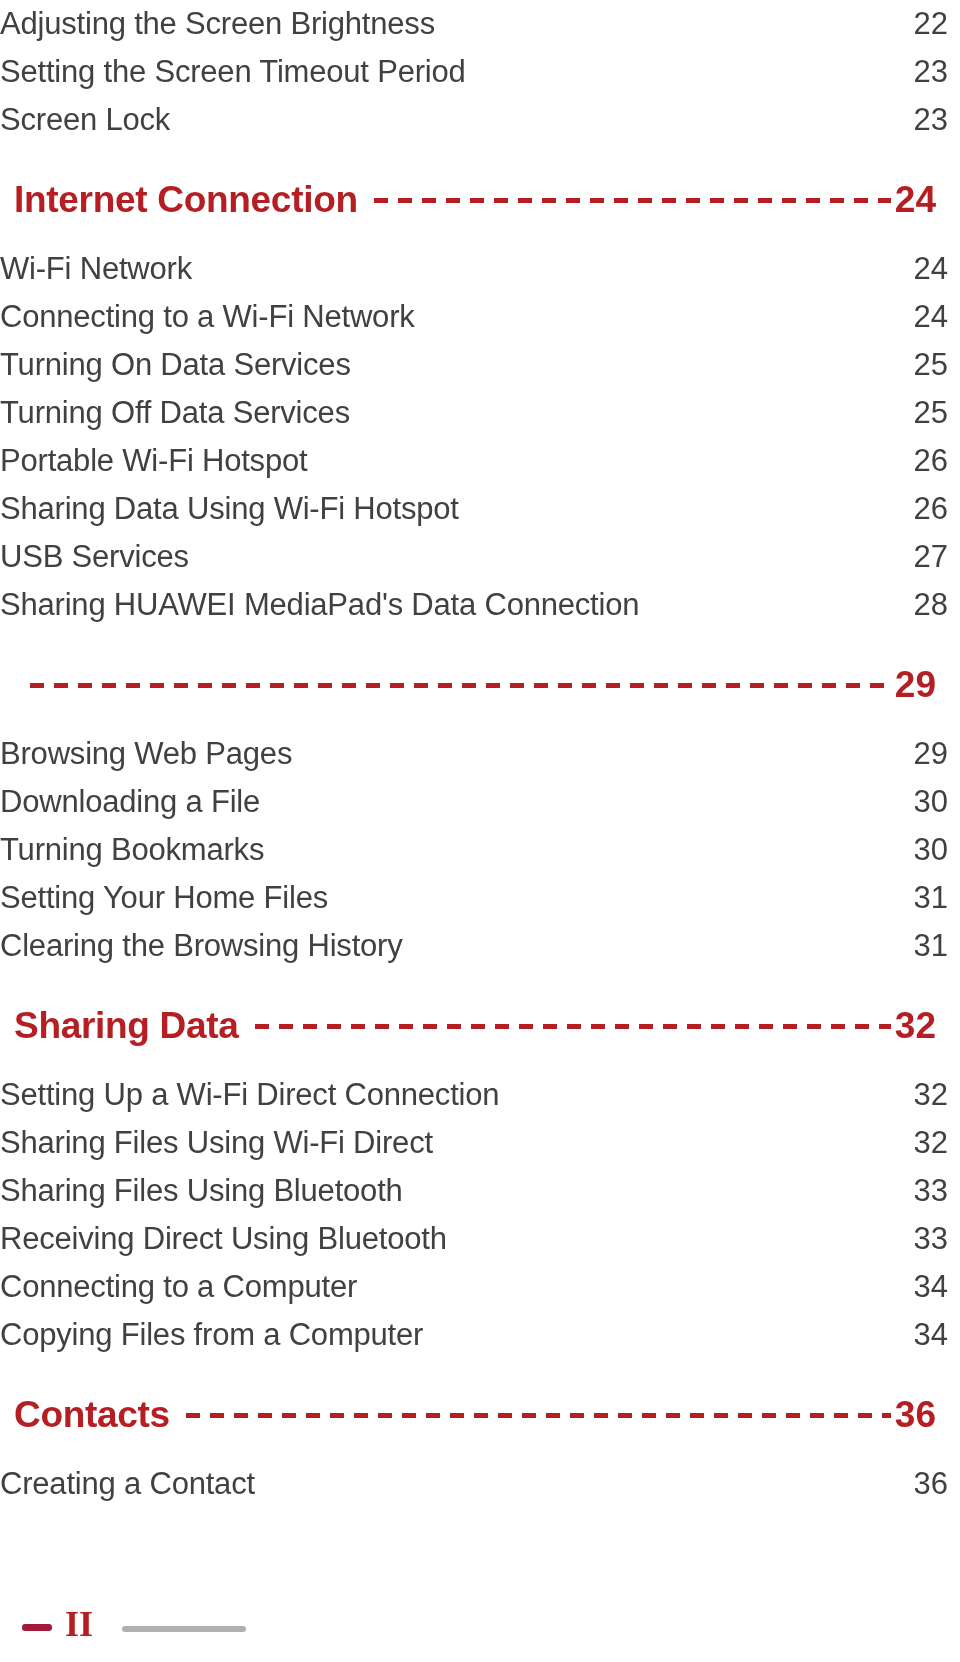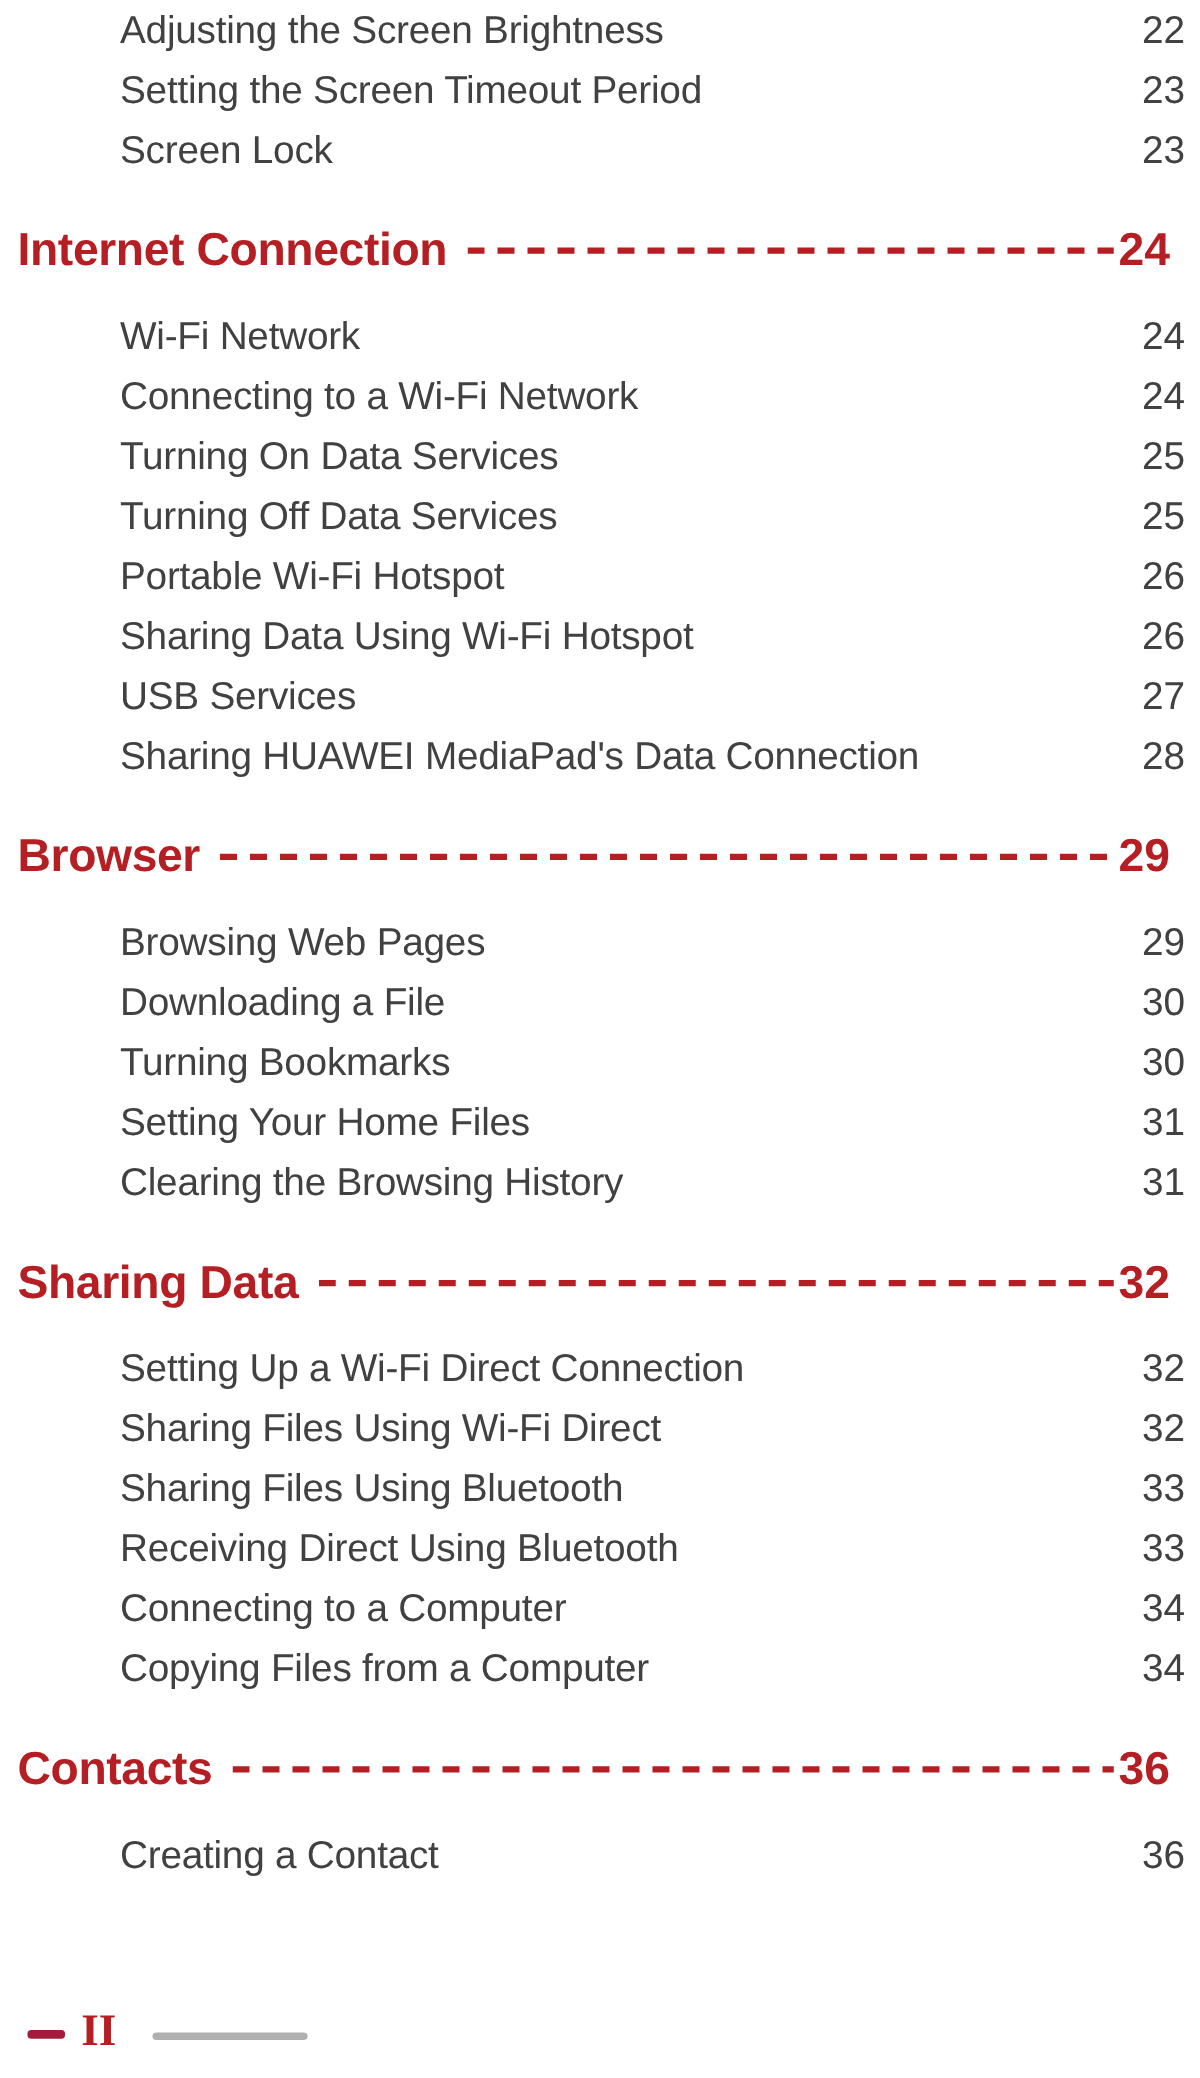--- a/index.html
+++ b/index.html
@@ -34,7 +34,6 @@
   
   .entry {
     height: 48px;
-    padding-left: 96px;
     padding-right: 12px;
     color: #414141;
     font-size: 31px;

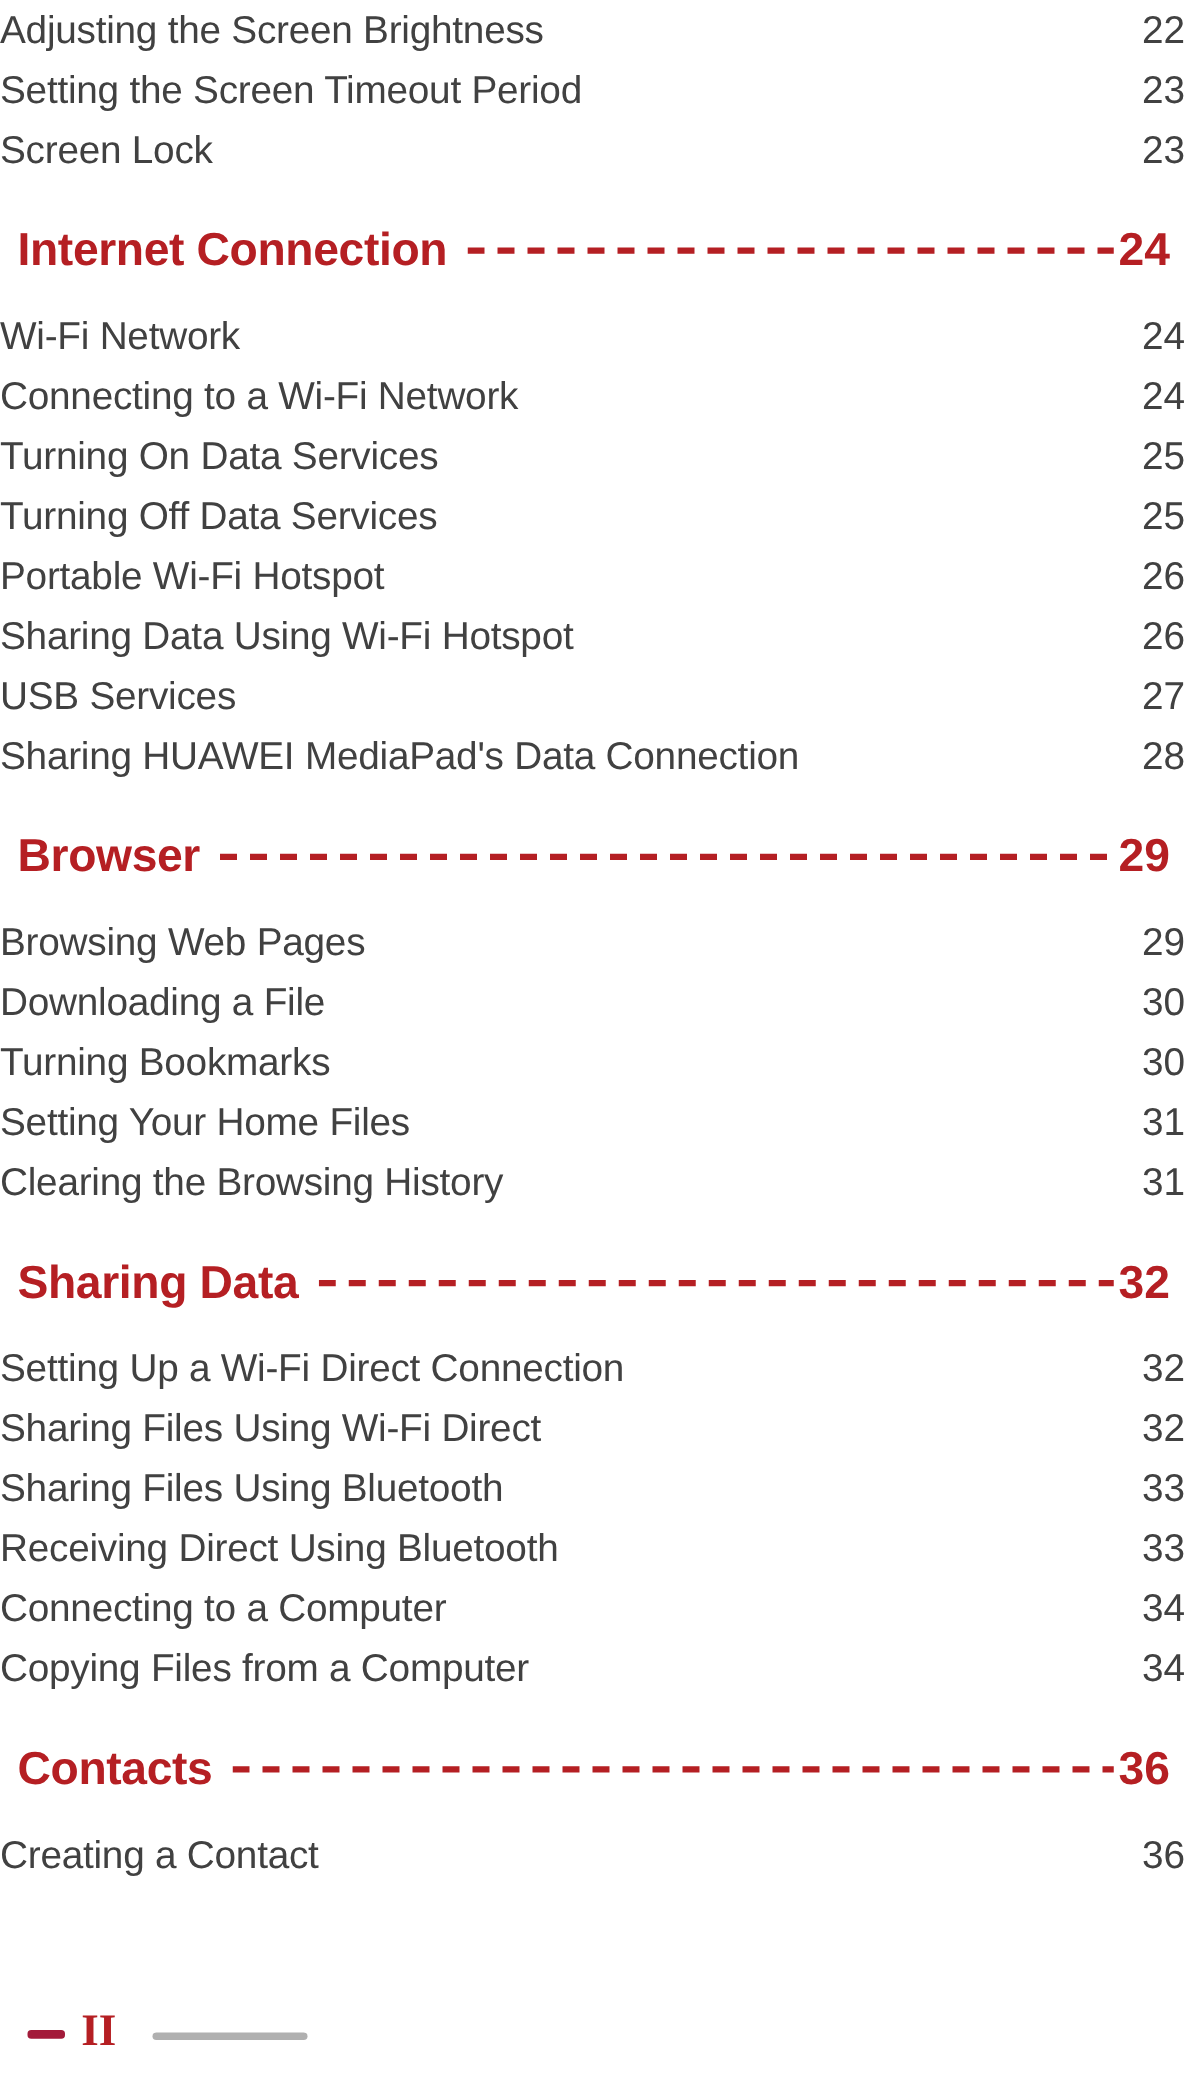--- a/index.html
+++ b/index.html
@@ -210,7 +210,6 @@
     </div>
     <div class="gap-before"></div>
     <div class="row section">
-      <span class="label">Browser</span>
       <span class="leader"></span>
       <span class="pageno">29</span>
     </div>

